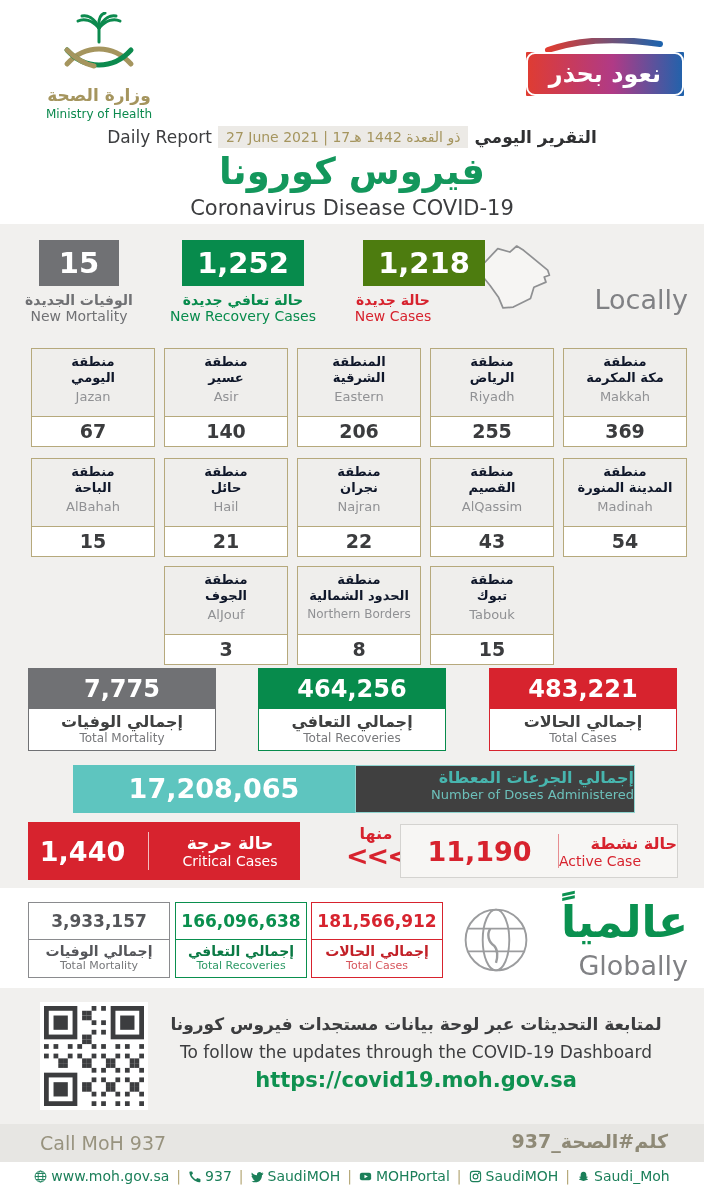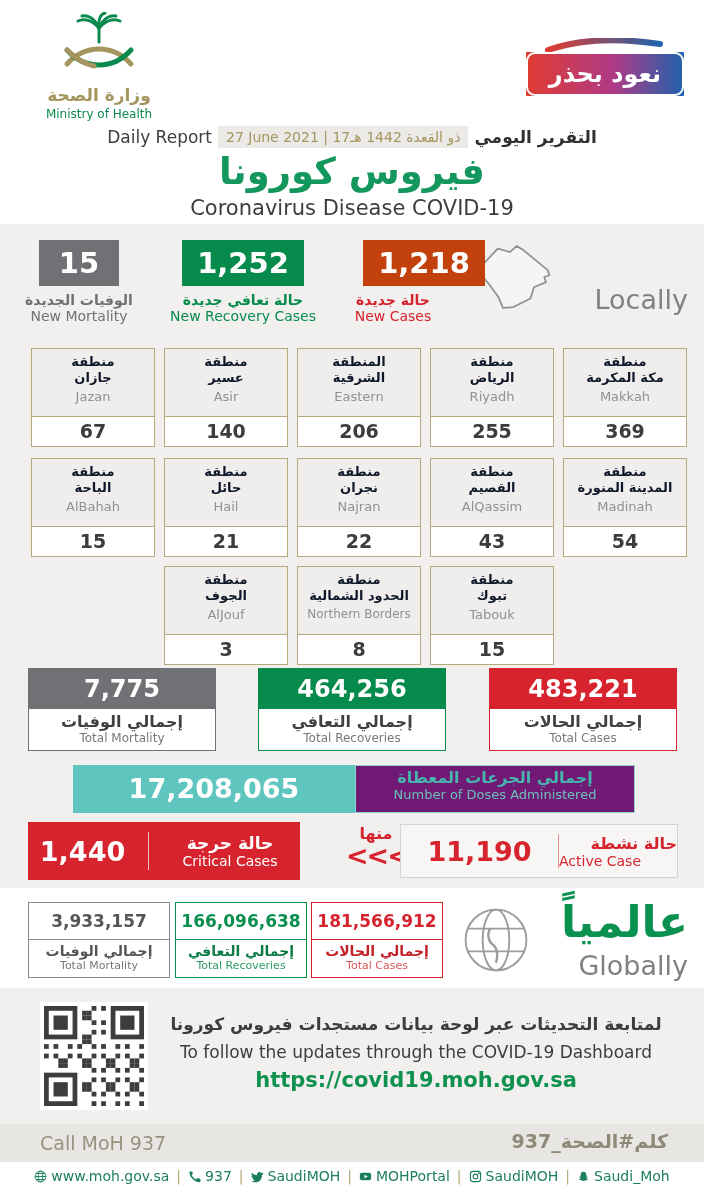--- a/index.html
+++ b/index.html
@@ -35,7 +35,7 @@
   .stat .s-en{font-size:14px;}
   .stat-gray .sbox{background:#707174;width:80px;} .stat-gray .s-ar,.stat-gray .s-en{color:#707174;}
   .stat-green .sbox{background:#078b4c;width:122px;} .stat-green .s-ar,.stat-green .s-en{color:#078b4c;}
-  .stat-red .sbox{background:#c2410c;width:122px;margin-left:45px;} .stat-red .s-ar,.stat-red .s-en{color:#d7232e;}
+  .stat-red .sbox{background:#4d7c0f;width:122px;margin-left:45px;} .stat-red .s-ar,.stat-red .s-en{color:#d7232e;}
 
   
   .rcard{position:absolute;width:122px;border:1.5px solid #b6a97c;background:#ffffff;text-align:center;}

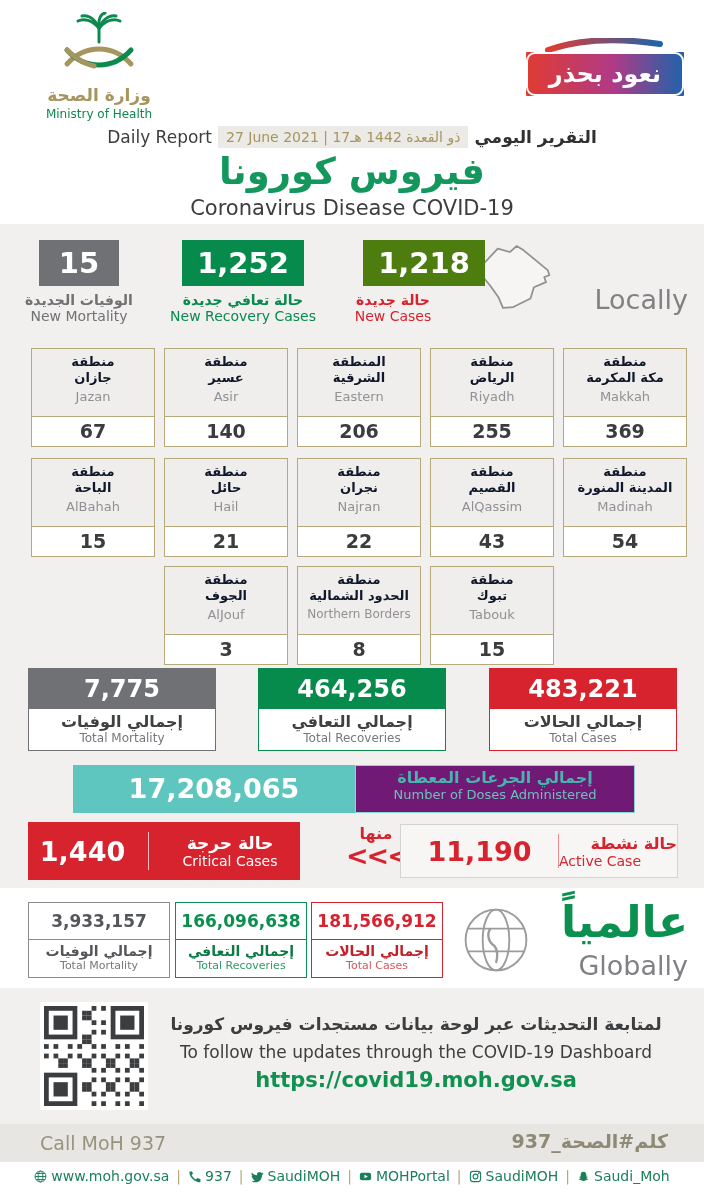--- a/index.html
+++ b/index.html
@@ -175,7 +175,7 @@
   <div class="rcard" style="left:31px;top:348px;">
     <div class="rhead">
         <div class="r-ar">منطقة</div>
-        <div class="r-ar">جازان</div>
+        <div class="r-ar">اليومي</div>
         <div class="r-en">Jazan</div>
       </div>
     <div class="rnum">67</div>

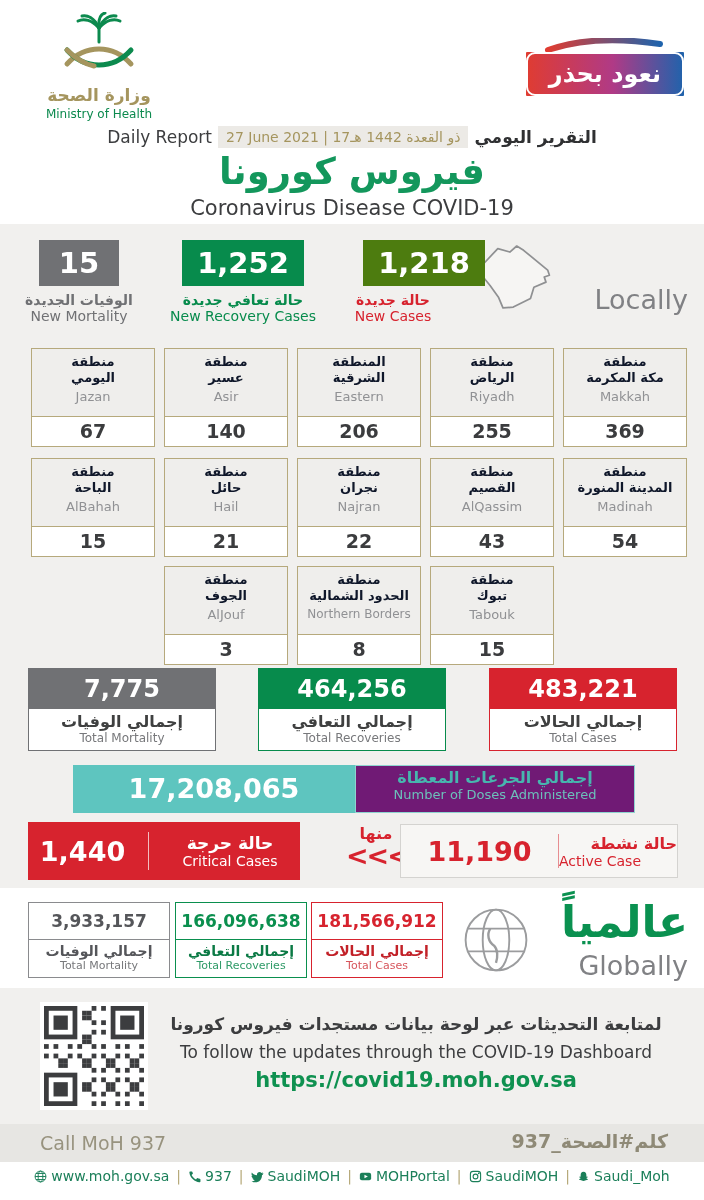--- a/index.html
+++ b/index.html
@@ -56,7 +56,7 @@
 
   
   .dose-num{position:absolute;left:73px;top:765px;width:282px;height:48px;background:#5ec5bf;color:#fff;font-weight:bold;font-size:27px;line-height:48px;text-align:center;}
-  .dose-label{position:absolute;left:355px;top:765px;width:278px;height:44px;background:#701a75;border:1.5px solid #8ed4cf;text-align:center;padding-top:2px;}
+  .dose-label{position:absolute;left:355px;top:765px;width:278px;height:44px;background:#404040;border:1.5px solid #8ed4cf;text-align:right;padding-top:2px;}
   .dose-label .d-ar{color:#47b5ae;font-weight:bold;font-size:16px;direction:rtl;}
   .dose-label .d-en{color:#6cc0ba;font-size:13px;}
 

